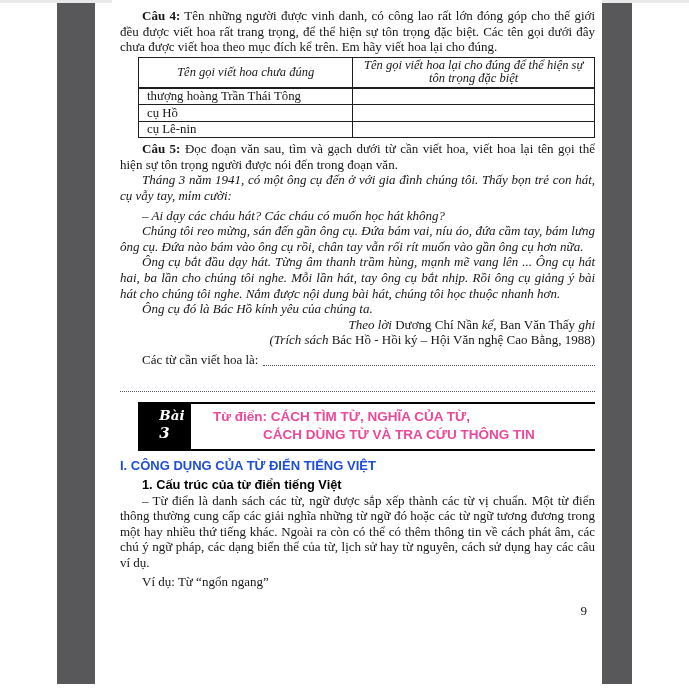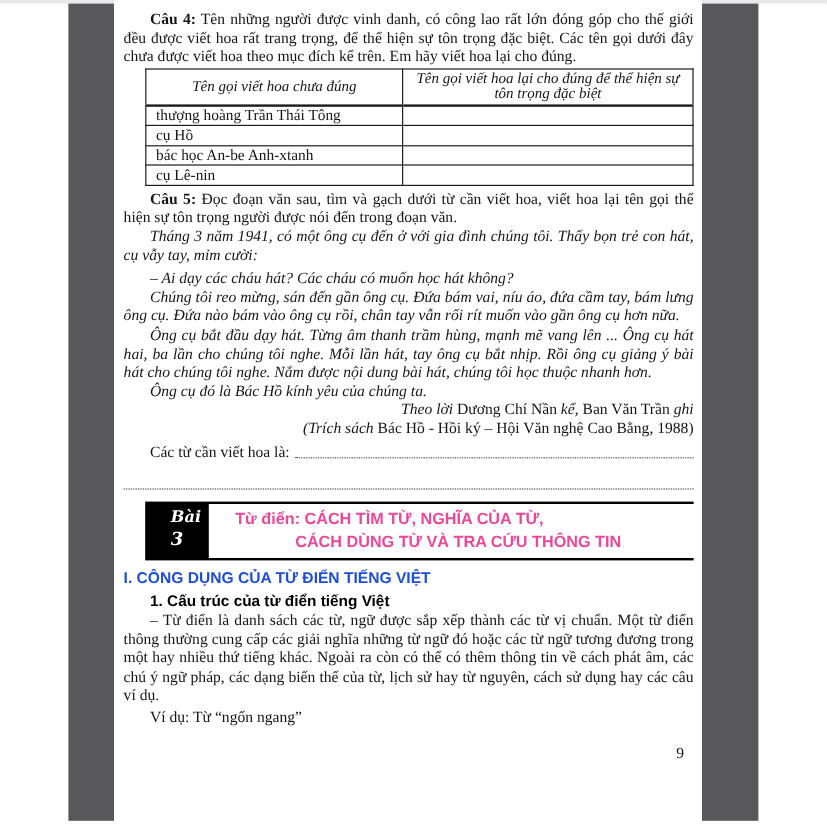--- a/index.html
+++ b/index.html
@@ -15,7 +15,7 @@
   .side-bar.right { left:585px; width:47px; }
 
   .page {
-    position:absolute; left:95px; top:0; width:490px; height:689px;
+    position:absolute; left:112px; top:0; width:490px; height:689px;
     background:#ffffff; box-sizing:border-box;
     padding:8px 7px 0 8px;
     font-size:13px;

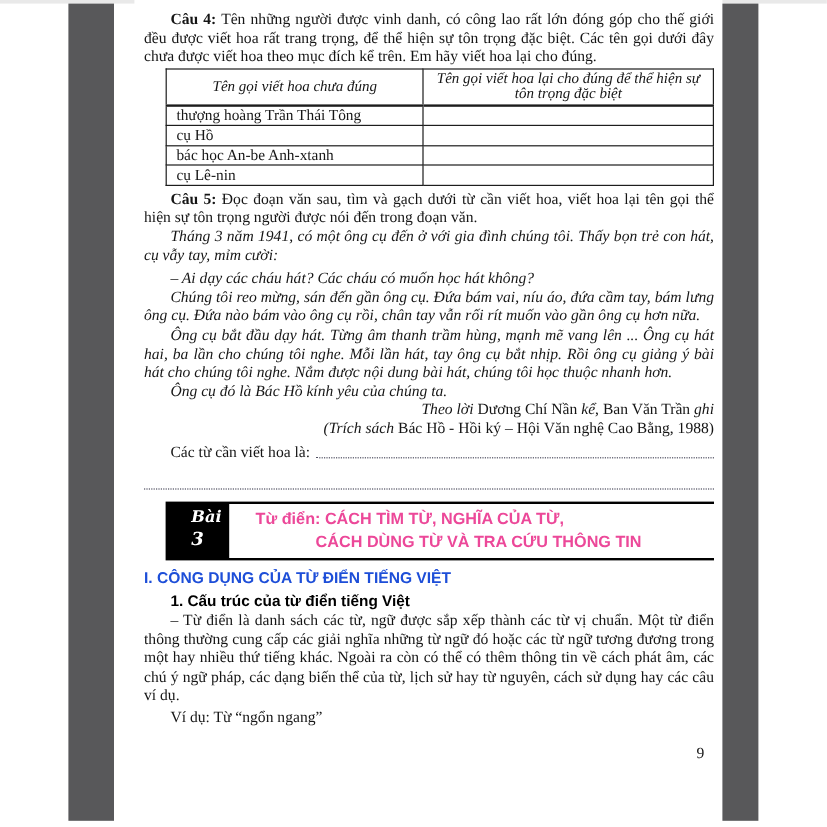--- a/index.html
+++ b/index.html
@@ -113,10 +113,6 @@
         <td></td>
       </tr>
       <tr>
-        <td>bác học An-be Anh-xtanh</td>
-        <td></td>
-      </tr>
-      <tr>
         <td>cụ Lê-nin</td>
         <td></td>
       </tr>

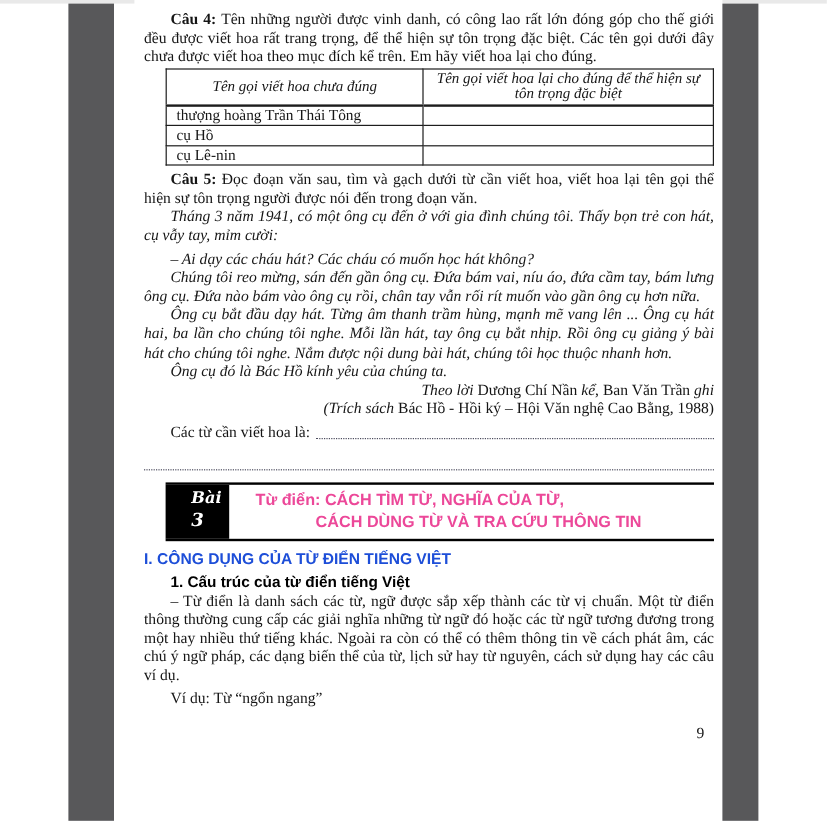--- a/index.html
+++ b/index.html
@@ -127,7 +127,7 @@
   <p class="body-p story">Ông cụ bắt đầu dạy hát. Từng âm thanh trầm hùng, mạnh mẽ vang lên ... Ông cụ hát hai, ba lần cho chúng tôi nghe. Mỗi lần hát, tay ông cụ bắt nhịp. Rồi ông cụ giảng ý bài hát cho chúng tôi nghe. Nắm được nội dung bài hát, chúng tôi học thuộc nhanh hơn.</p>
   <p class="body-p story">Ông cụ đó là Bác Hồ kính yêu của chúng ta.</p>
 
-  <p class="attr"><span class="it">Theo lời </span><span>Dương Chí Nần </span><span class="it">kể</span><span>, Ban Văn Trần </span><span class="it">ghi</span></p>
+  <p class="attr"><span class="it">Theo lời </span><span>Dương Chí Nần </span><span class="it">kể</span><span>, Ban Văn Thấy </span><span class="it">ghi</span></p>
 
   <p class="attr"><span class="it">(Trích sách </span><span>Bác Hồ - Hồi ký – Hội Văn nghệ Cao Bằng, 1988)</span></p>
 

